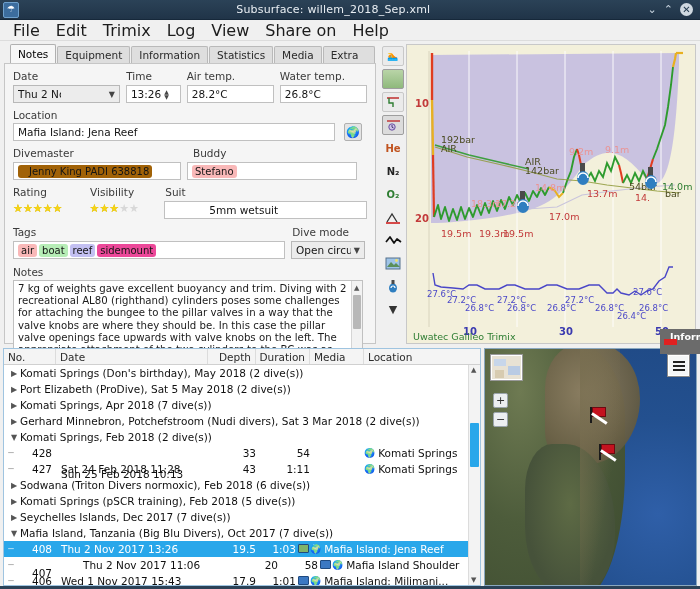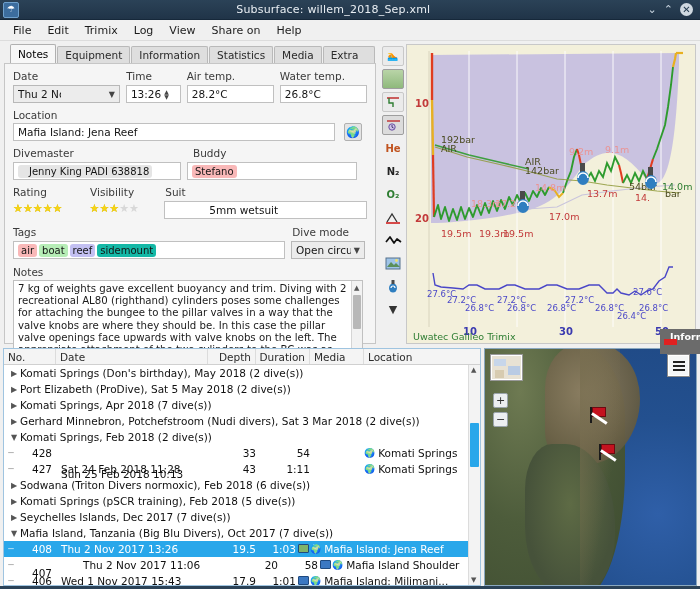--- a/index.html
+++ b/index.html
@@ -42,7 +42,7 @@
     background:#f0f0f0; border-bottom:1px solid #dcdcdc;
     display:flex; align-items:center; padding-left:6px; gap:2px;
   }
-  .menuitem { padding:2px 7px; color:#1c1c1c; font-size:11px; border-radius:2px; }
+  .menuitem { padding:2px 7px; color:#1c1c1c; font-size:16px; border-radius:2px; }
 
   
   .formpanel {

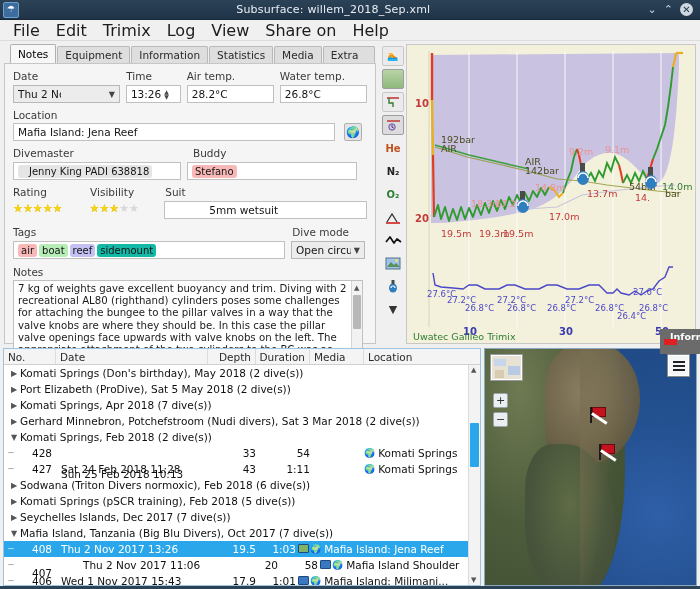--- a/index.html
+++ b/index.html
@@ -290,7 +290,7 @@
       </div>
       <div class="row" style="margin-bottom:6px;">
         <div class="field w-dm">
-          <span class="tagchip" style="background:#e5e5e5;padding-left:11px;">Jenny King PADI 638818</span>
+          <span class="tagchip" style="background:#a16207;padding-left:11px;">Jenny King PADI 638818</span>
         </div>
         <div class="field w-bud">
           <span class="tagchip" style="background:#f9b8b8;">Stefano</span>

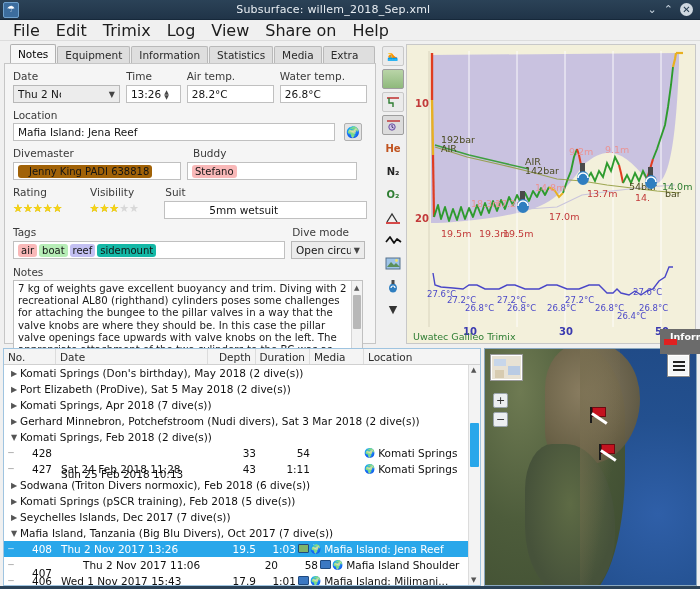--- a/index.html
+++ b/index.html
@@ -339,7 +339,7 @@
           <span class="tagchip" style="background:#f9b8b8;">air</span>
           <span class="tagchip" style="background:#b6edb6;">boat</span>
           <span class="tagchip" style="background:#c3c0f2;">reef</span>
-          <span class="tagchip" style="background:#14b8a6;">sidemount</span>
+          <span class="tagchip" style="background:#ec4899;">sidemount</span>
         </div>
         <div class="field combo w-mode">
           <span class="cv">Open circuit</span>

